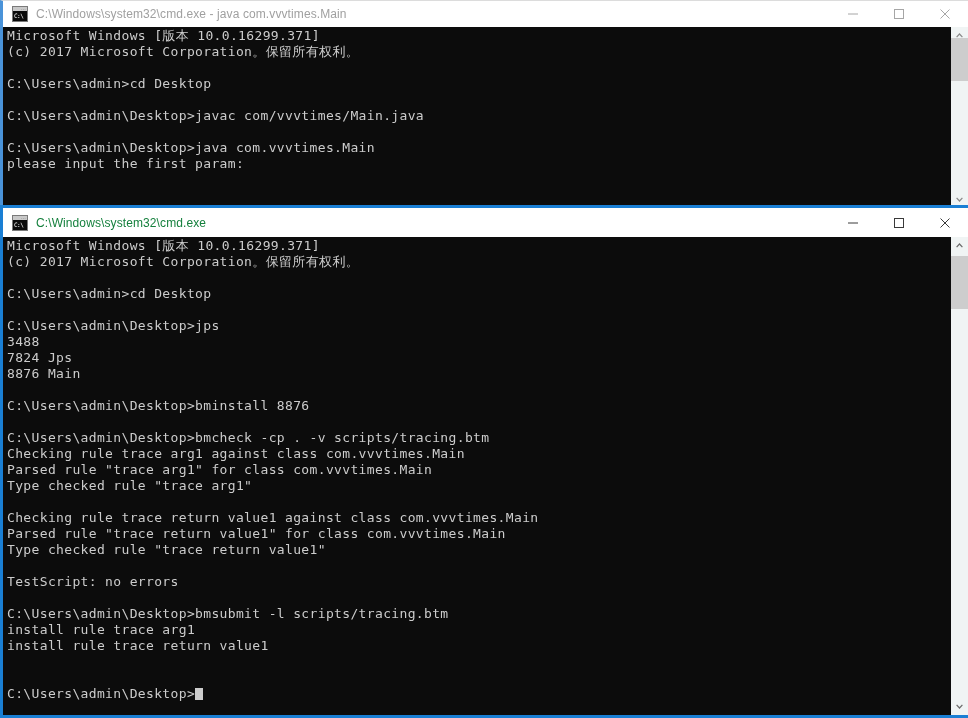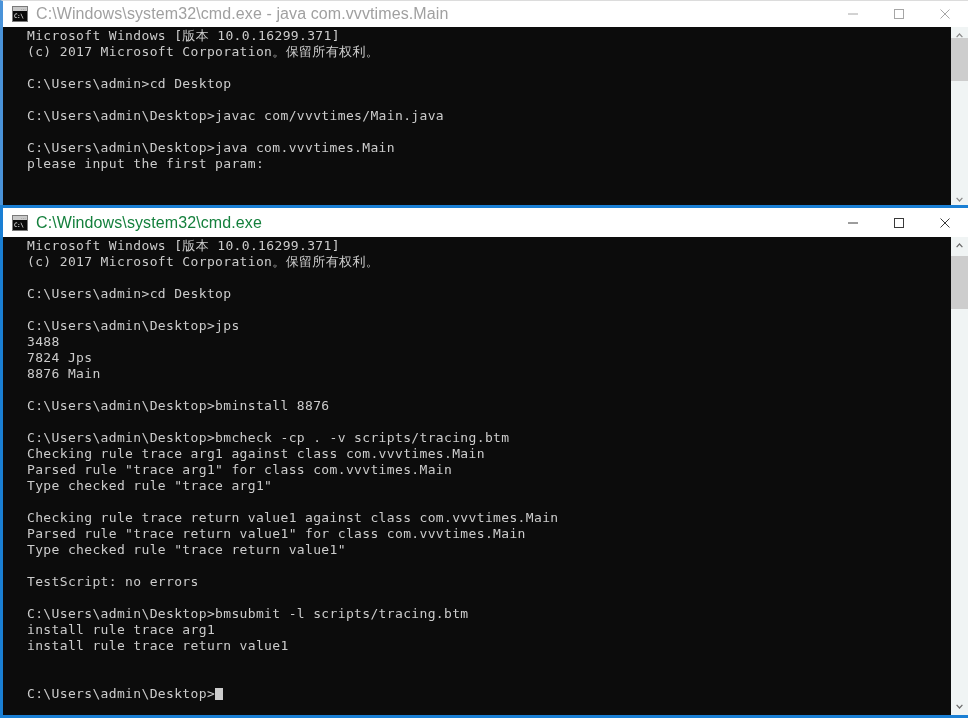--- a/index.html
+++ b/index.html
@@ -51,7 +51,7 @@
     overflow: hidden;
   }
   .title-text {
-    font-size: 16px;
+    font-size: 12px;
     white-space: nowrap;
     letter-spacing: 0.1px;
   }

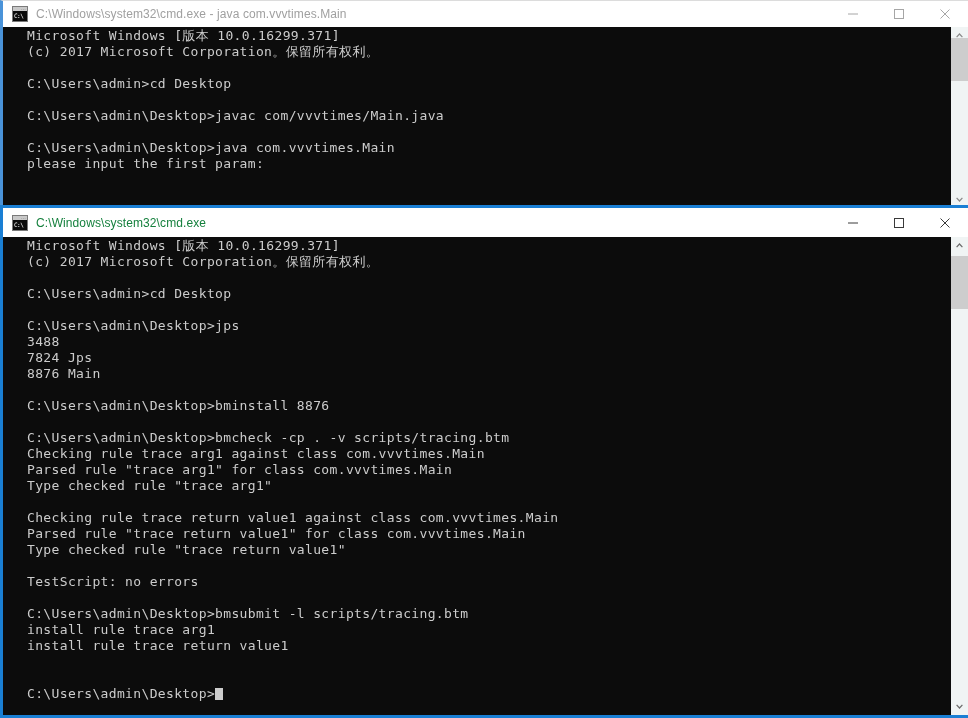--- a/index.html
+++ b/index.html
@@ -87,7 +87,7 @@
     white-space: pre;
     letter-spacing: 0.35px;
   }
-  .term-text .line { height: 16px; margin-left: 20px; }
+  .term-text .line { height: 16px; }
   .cursor {
     display: inline-block;
     width: 8px; height: 12px;

